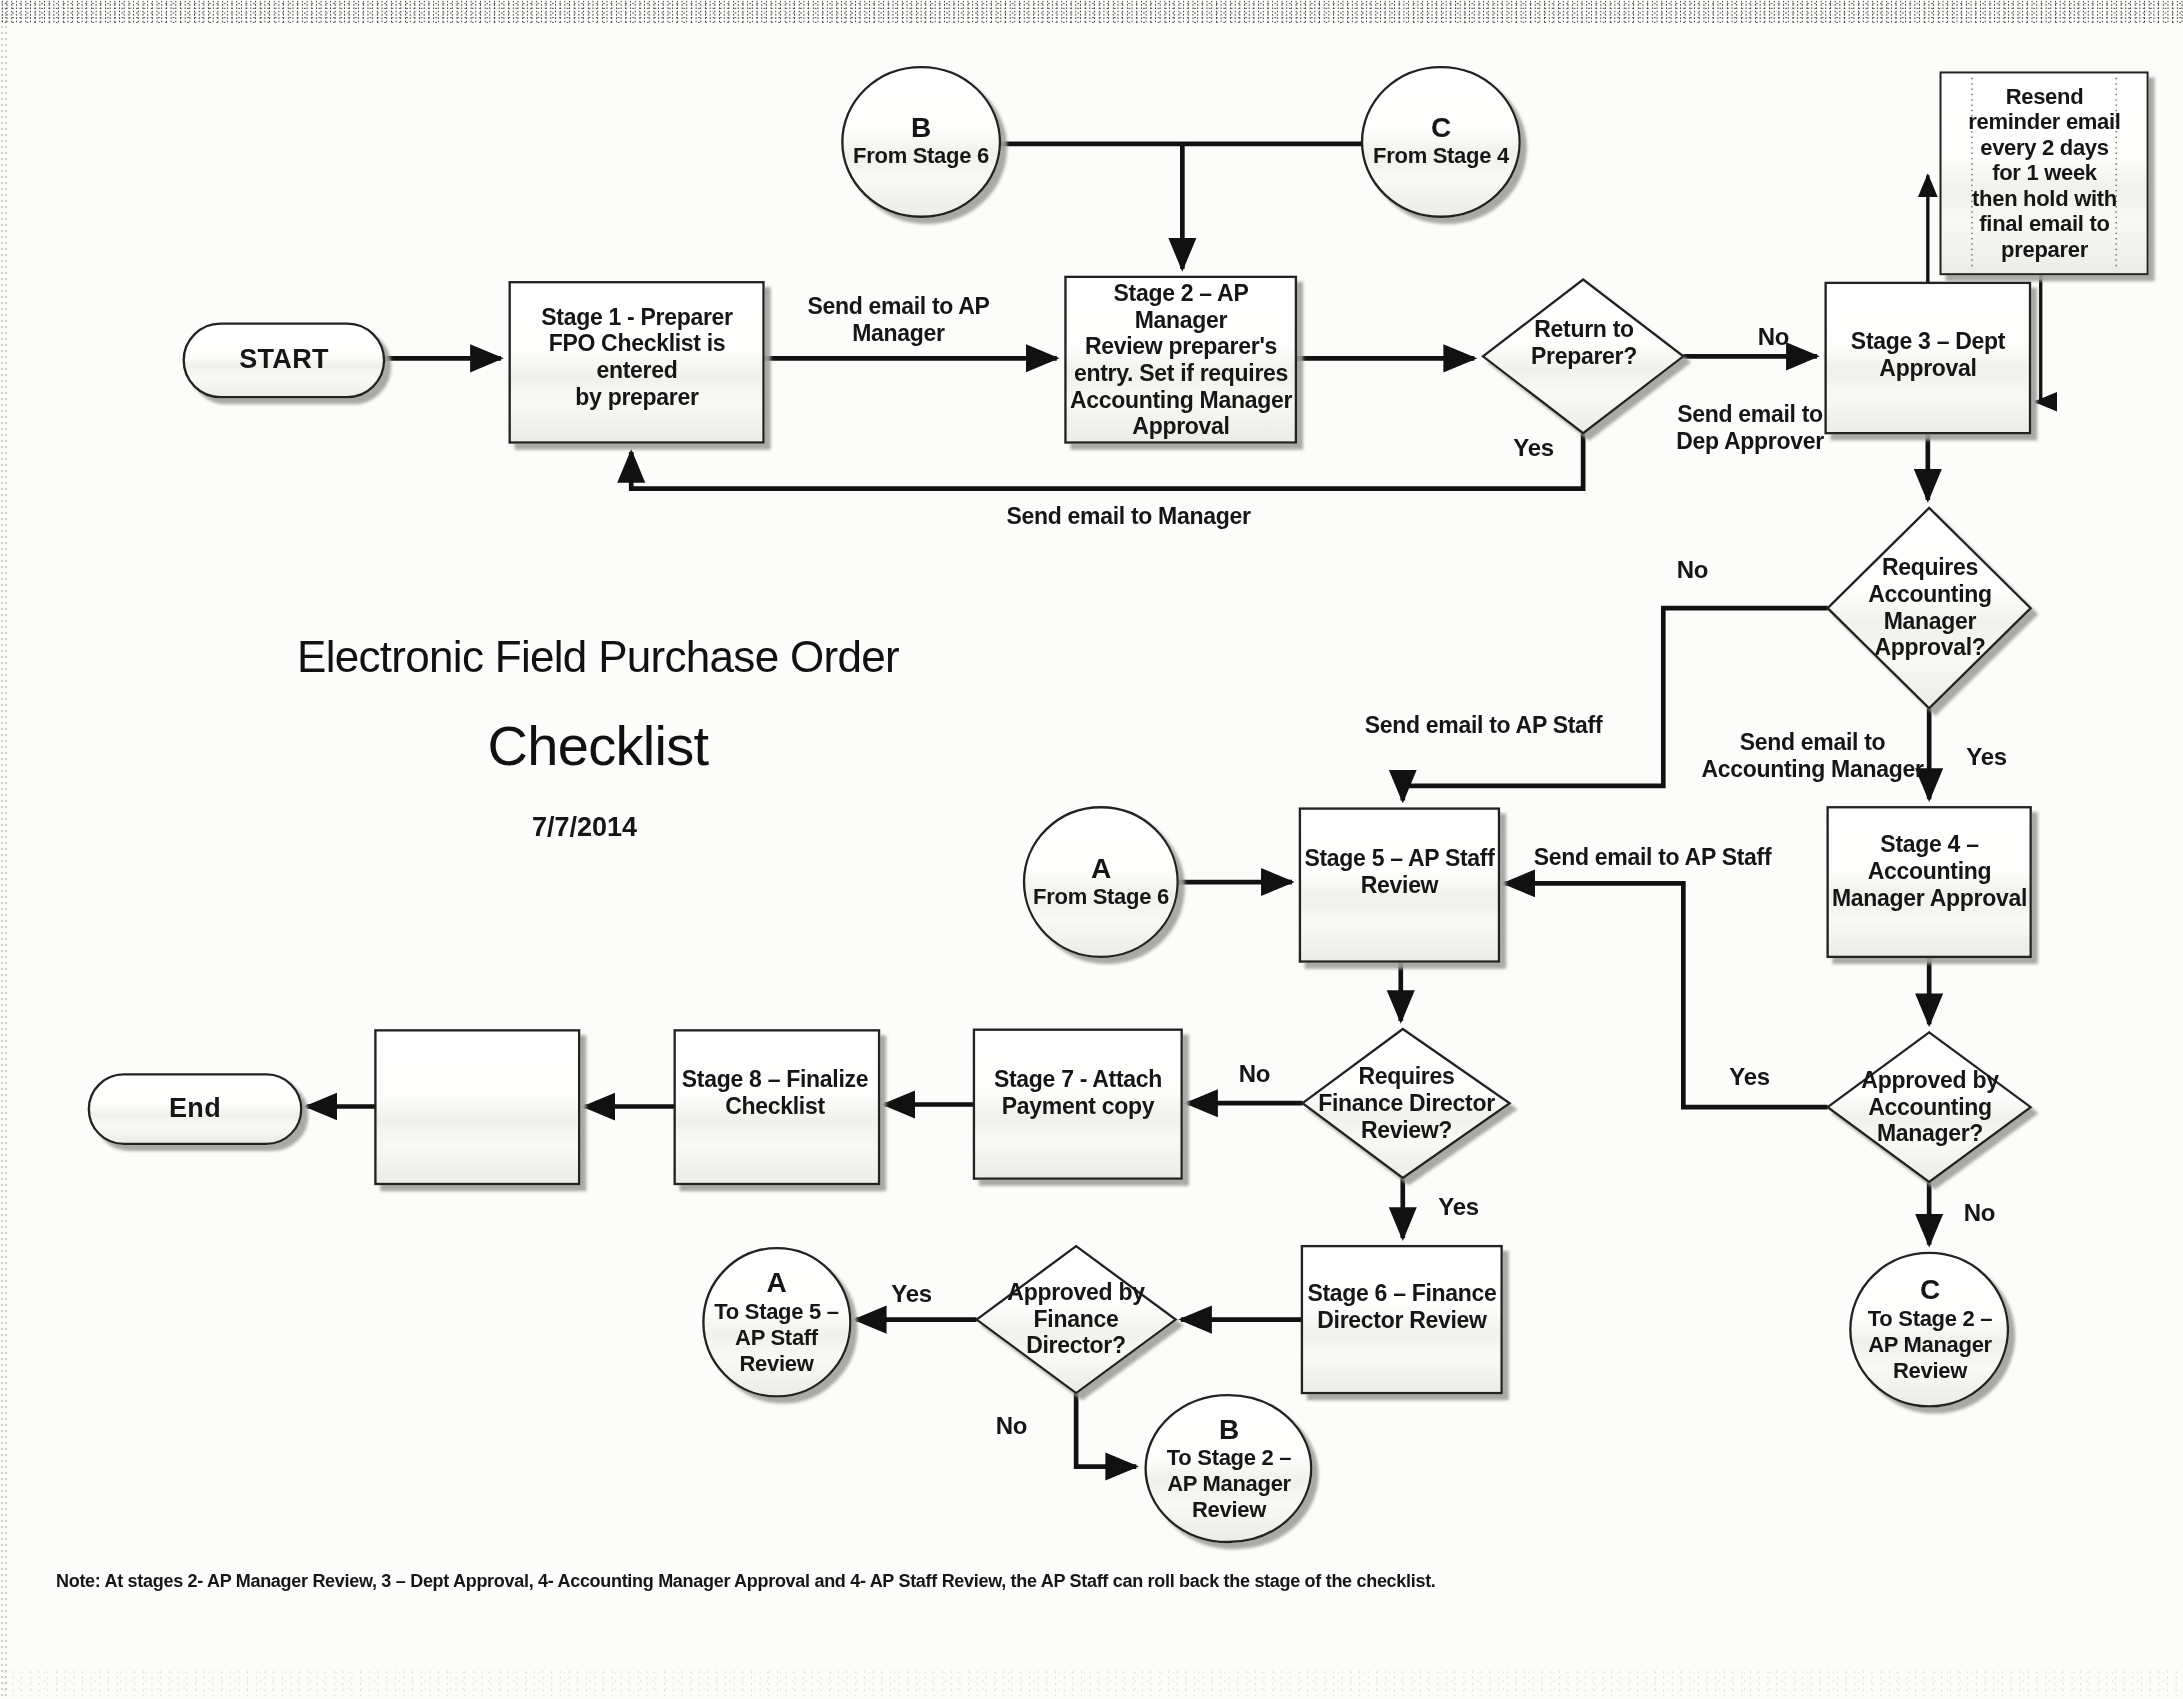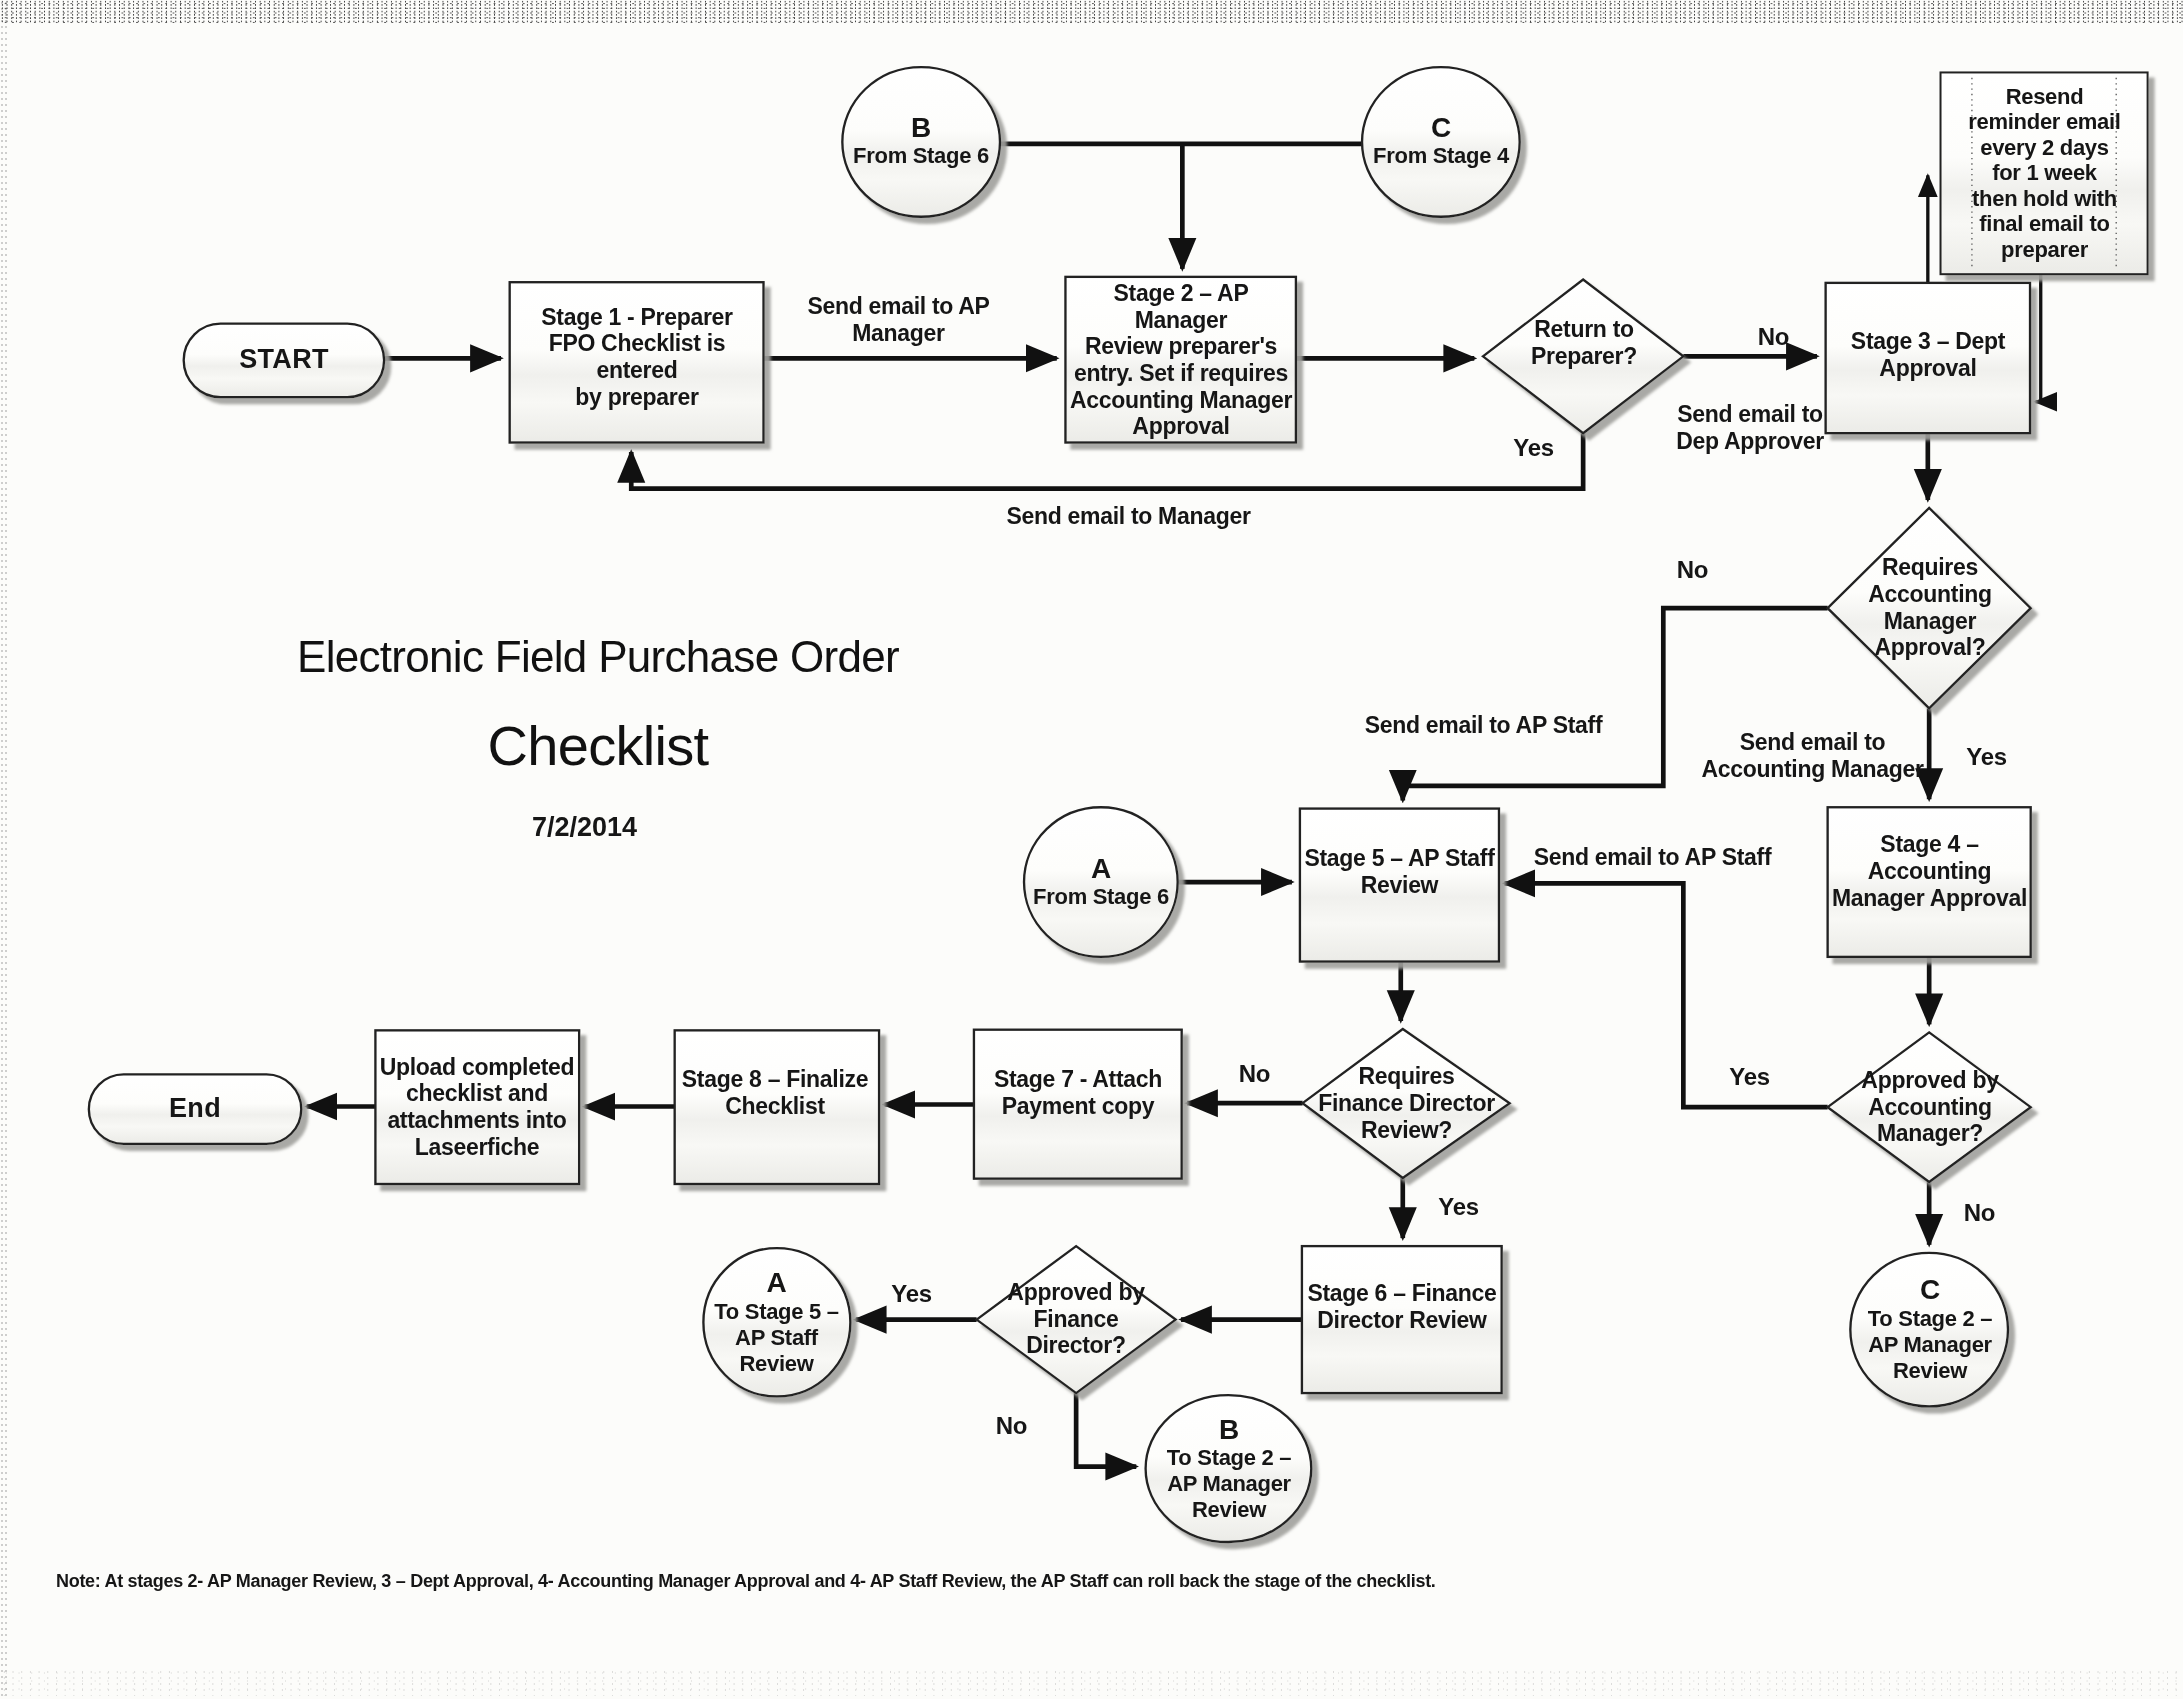--- a/index.html
+++ b/index.html
@@ -125,7 +125,7 @@
     <div class="title-l1">Electronic Field Purchase Order</div>
     <div class="title-l2">Checklist</div>
   </div>
-  <div class="date">7/2/2014</div>
+  <div class="date">7/7/2014</div>
   <div class="note">Note: At stages 2- AP Manager Review, 3 – Dept Approval, 4- Accounting Manager Approval and 4- AP Staff Review, the AP Staff can roll back the stage of the checklist.</div>
 
   <div class="lbl terminator" style="left:184px;top:323px;width:200px;height:73px;">START</div>

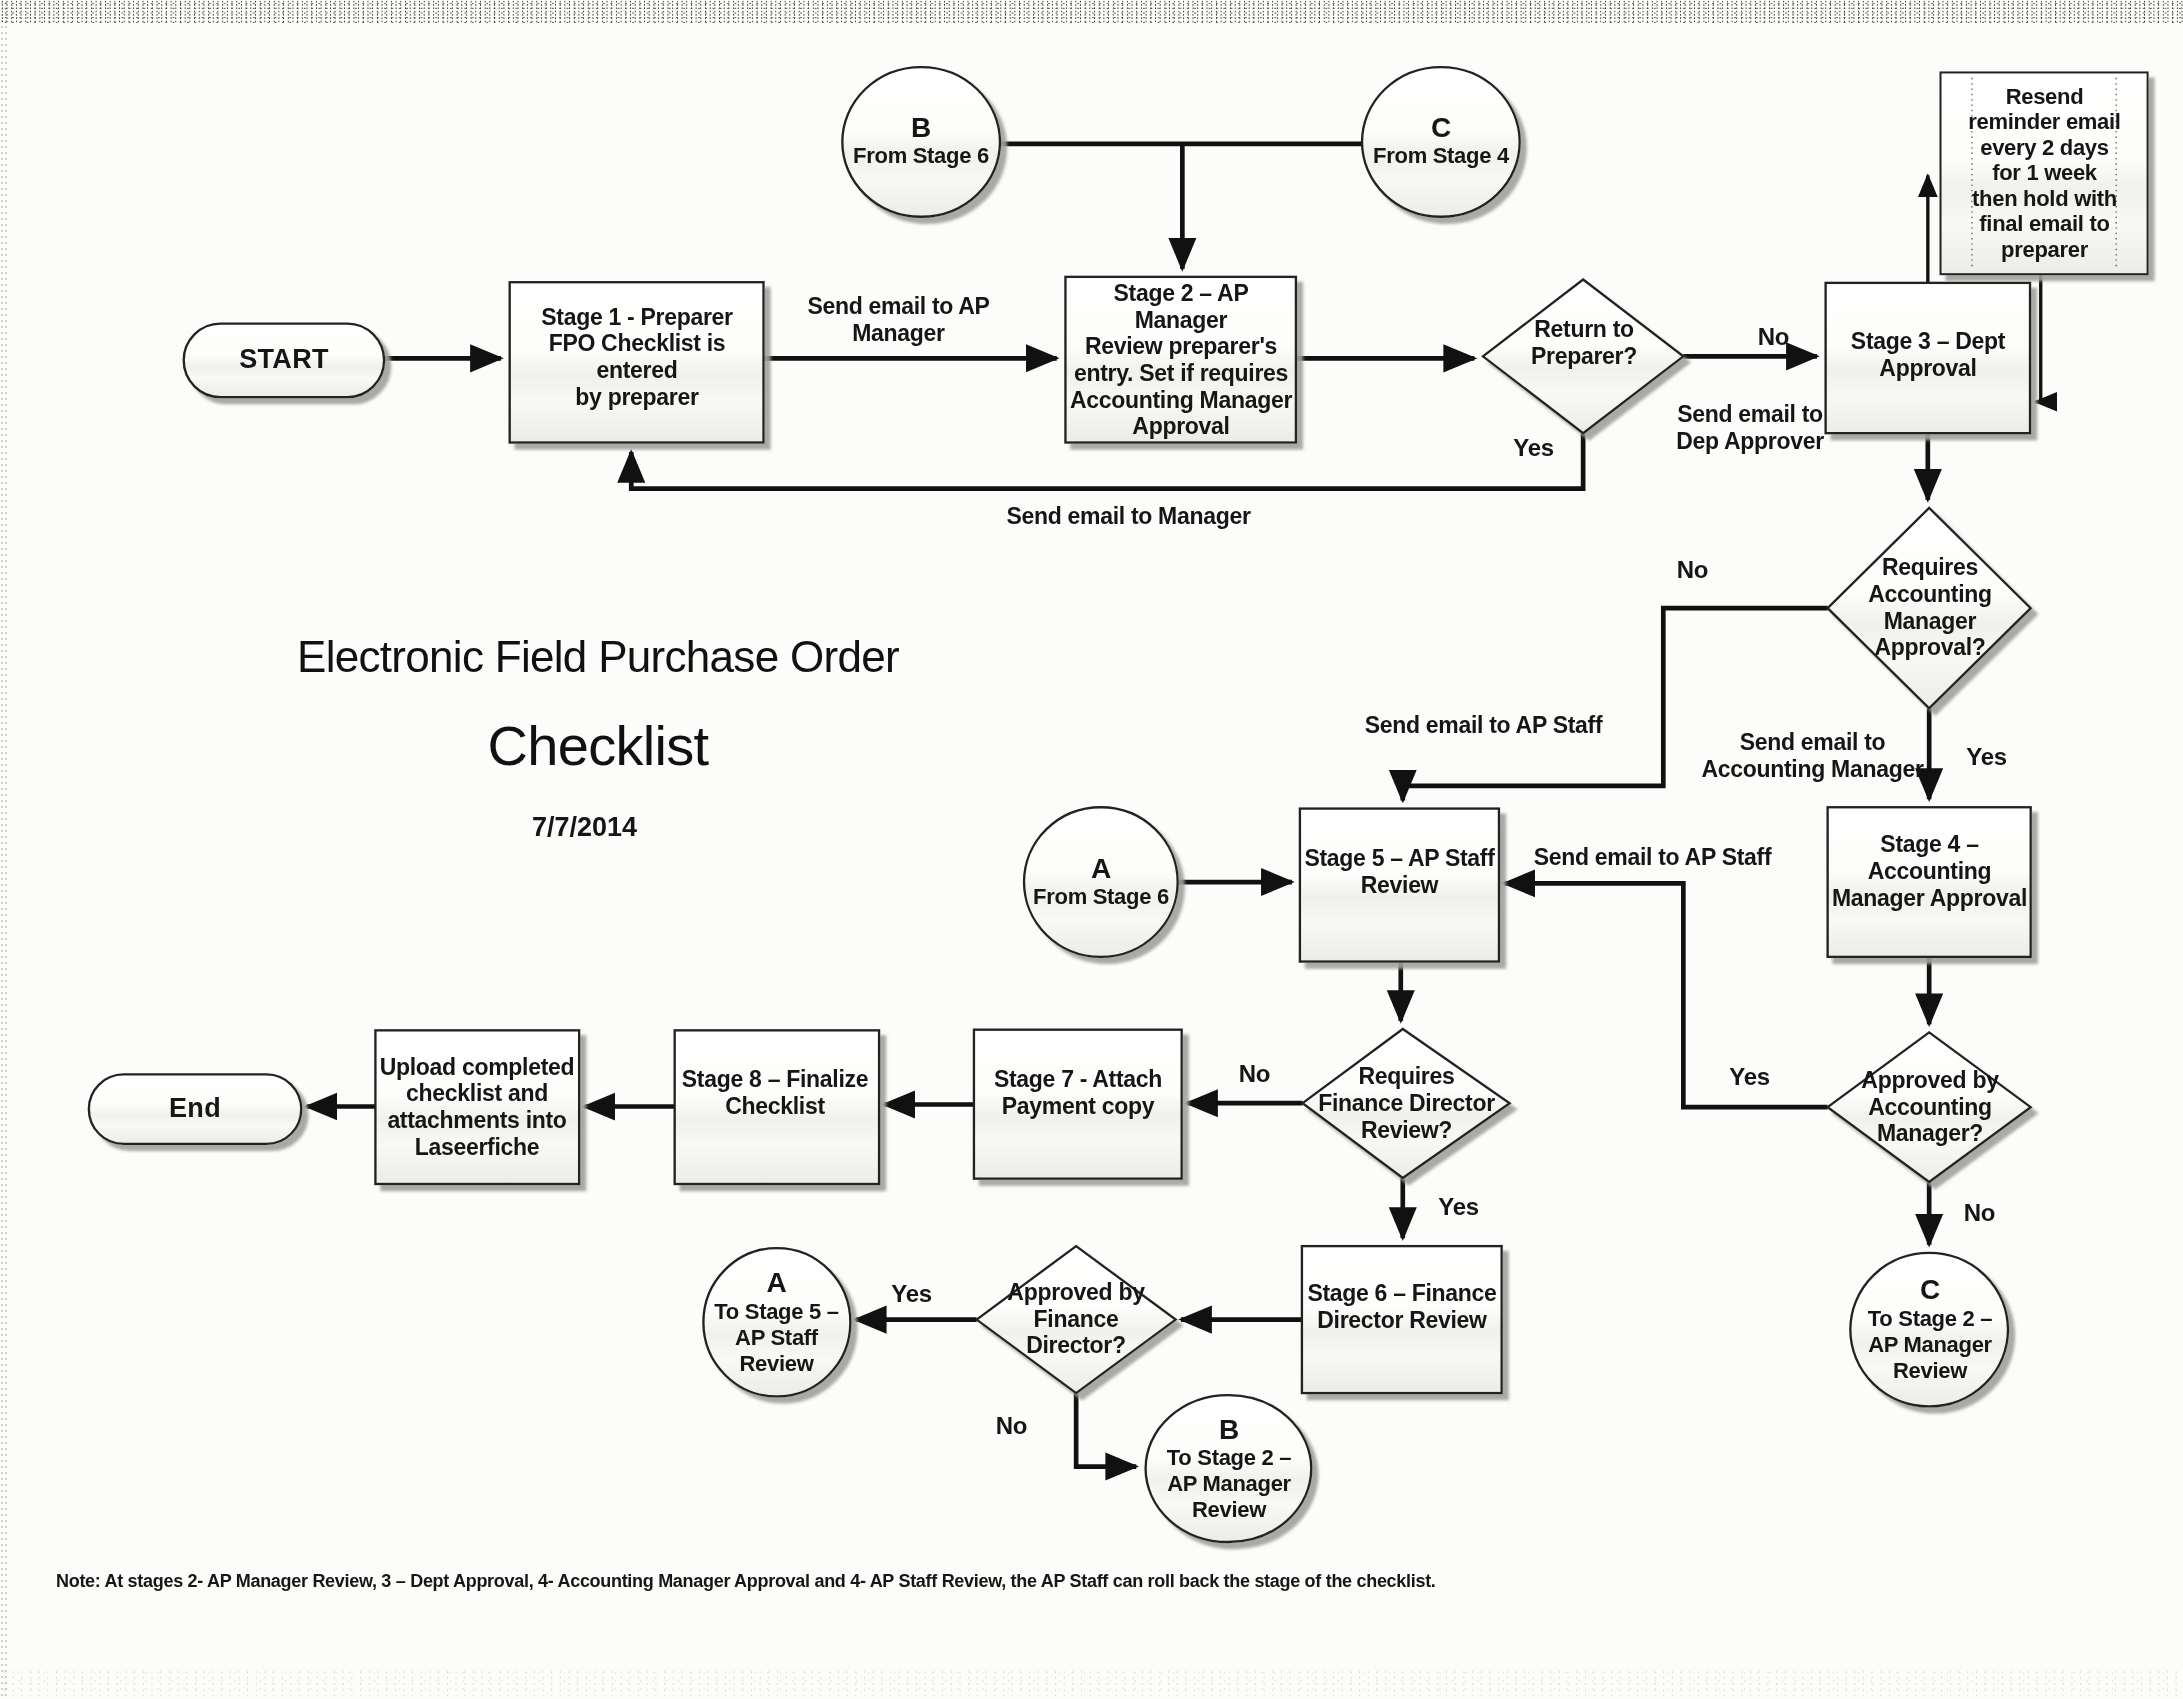--- a/index.html
+++ b/index.html
@@ -171,10 +171,6 @@
 Payment copy</div>
   <div class="lbl node-text" style="left:675px;top:1046px;width:200px;height:94px;">Stage 8 – Finalize
 Checklist</div>
-  <div class="lbl node-text" style="left:375px;top:1030px;width:204px;height:154px;">Upload completed
-checklist and
-attachments into
-Laseerfiche</div>
   <div class="lbl terminator" style="left:89px;top:1074px;width:212px;height:69px;">End</div>
 
   <div class="lbl" style="left:842px;top:69px;width:158px;height:144px;">

